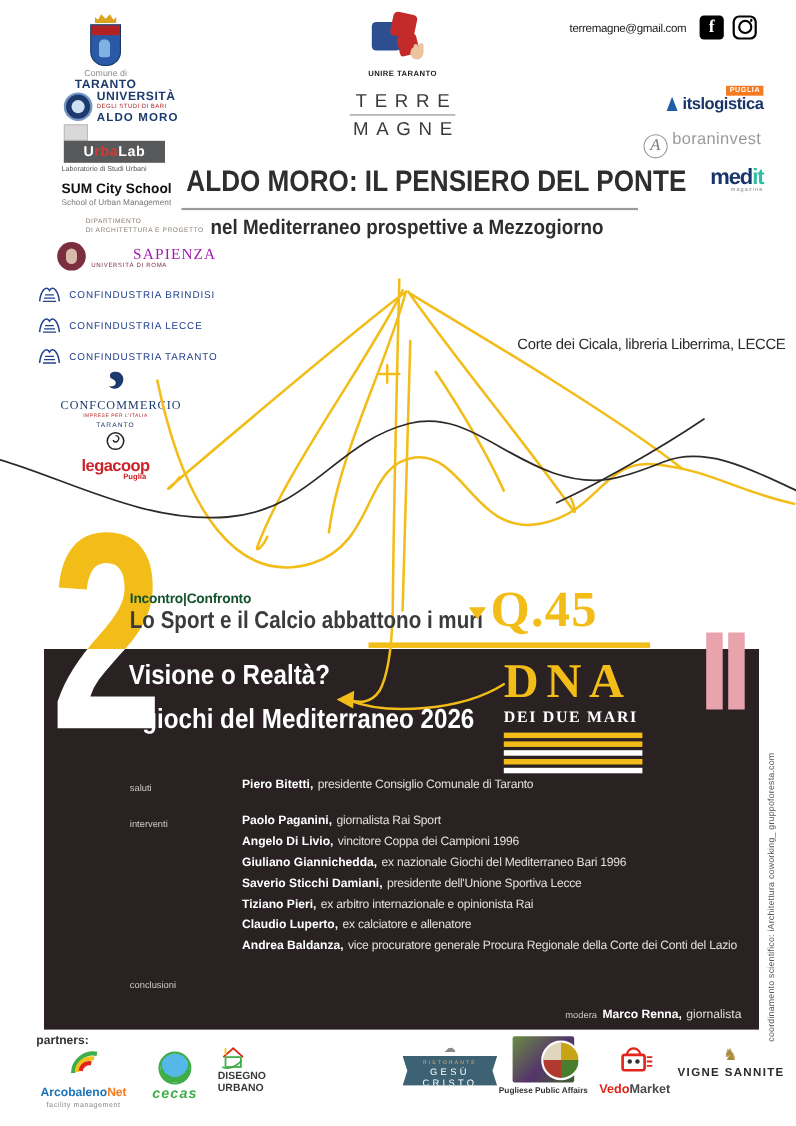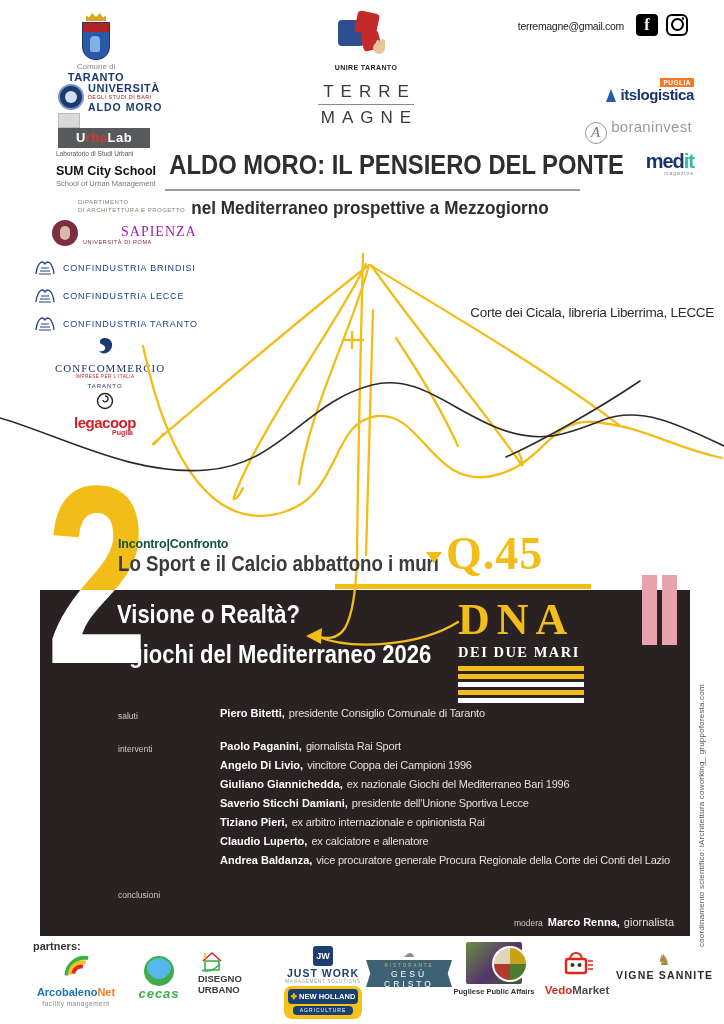--- a/index.html
+++ b/index.html
@@ -377,15 +377,6 @@
     </div>
   </div>
 
-  <div class="p-item jw">
-    <div class="sq">JW</div>
-    <div class="n">JUST WORK</div>
-    <div class="ms">MANAGEMENT SOLUTIONS</div>
-    <div class="nh">
-      <div class="band"><span class="leaf">✤</span> <span>NEW HOLLAND</span></div>
-      <div class="agri">AGRICULTURE</div>
-    </div>
-  </div>
 
   <div class="p-item gesu">
     <div class="hat">☁</div>

